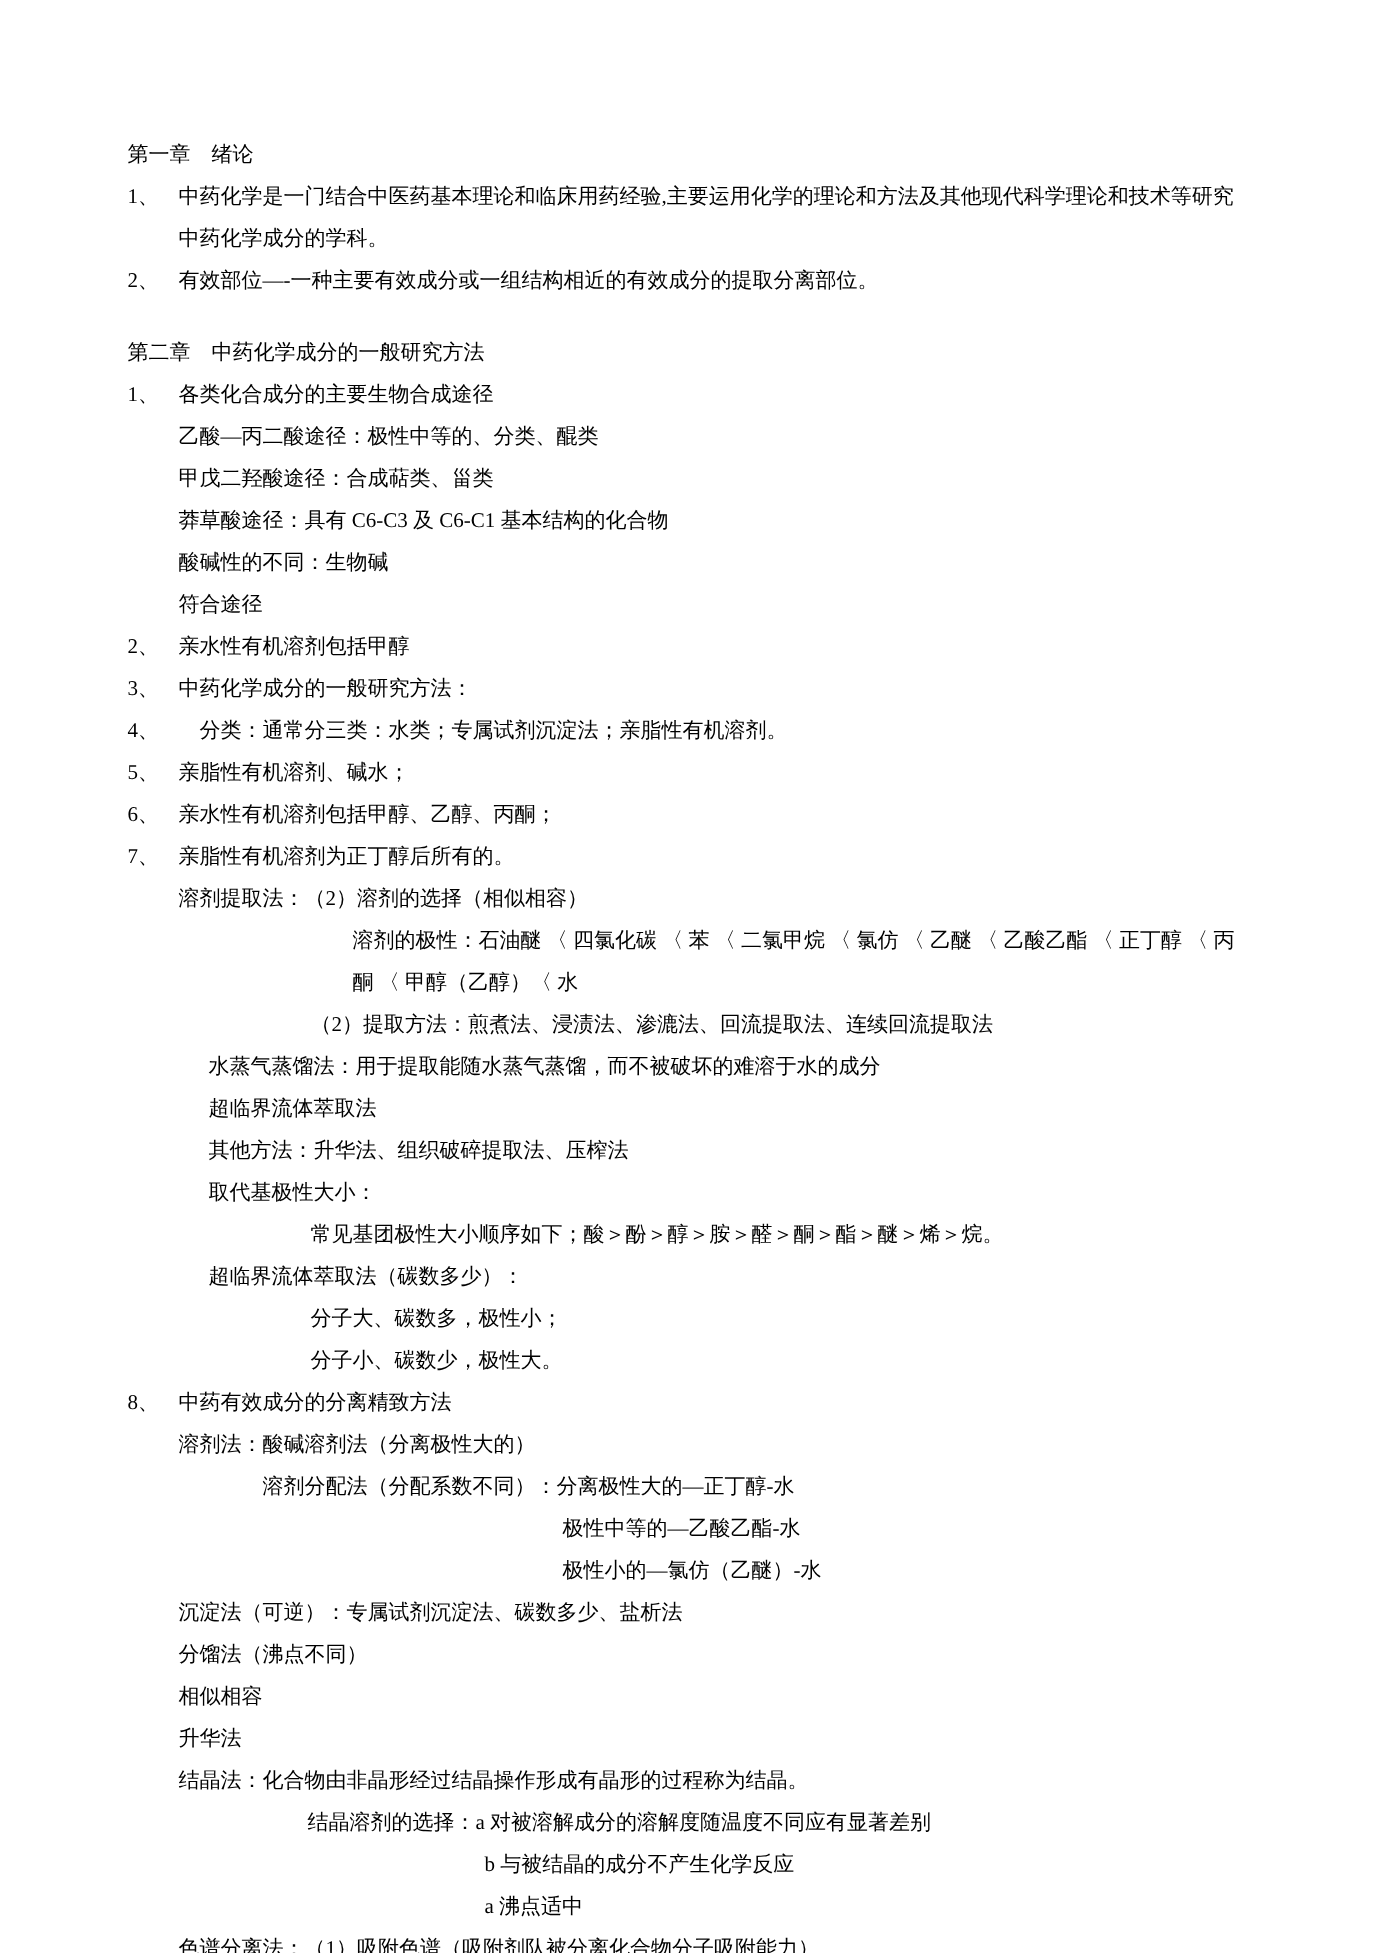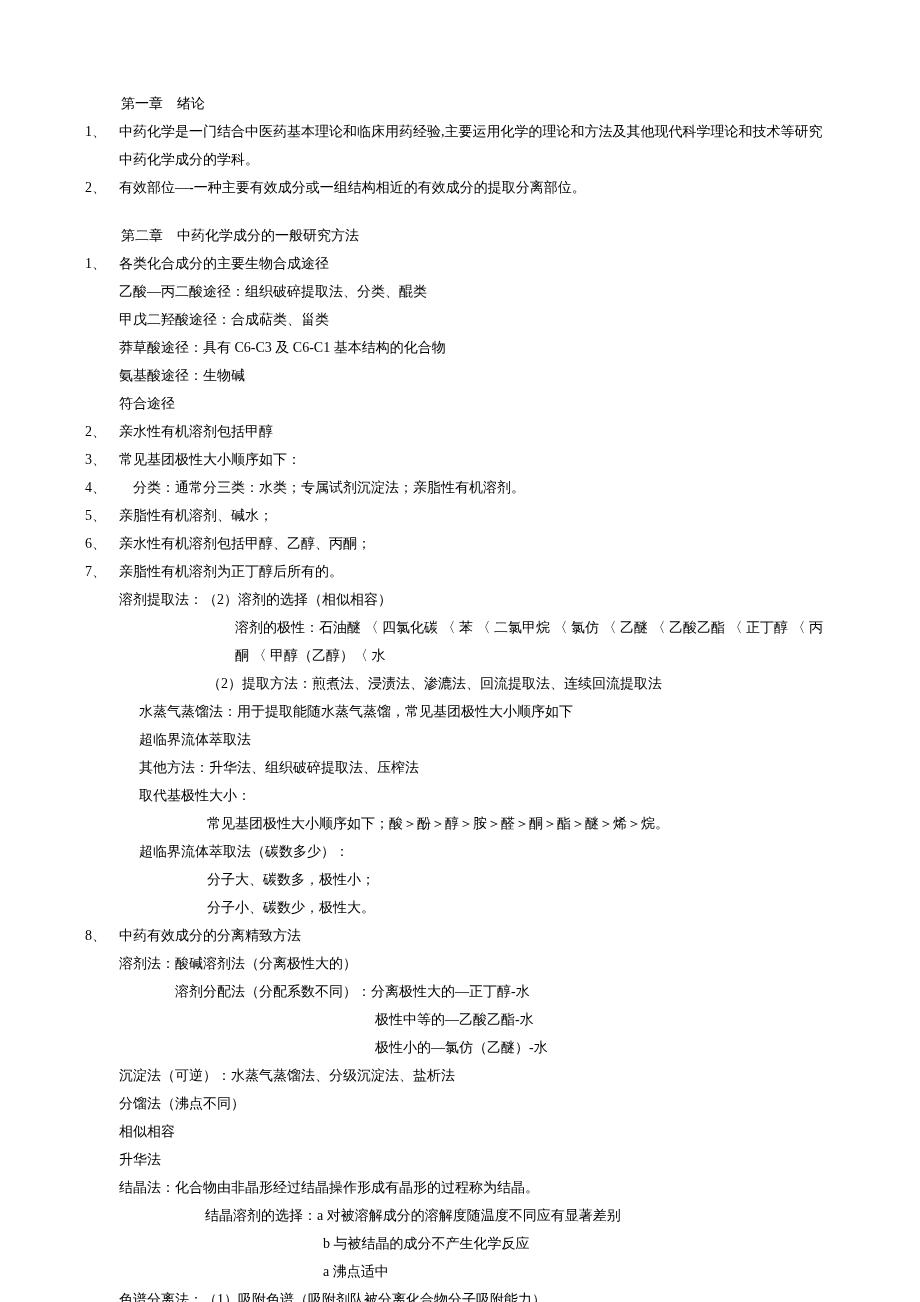--- a/index.html
+++ b/index.html
@@ -15,7 +15,6 @@
   }
   .chapter-title {
     font-weight: normal;
-    margin-left: 36px;
   }
   .numbered-item {
     display: flex;

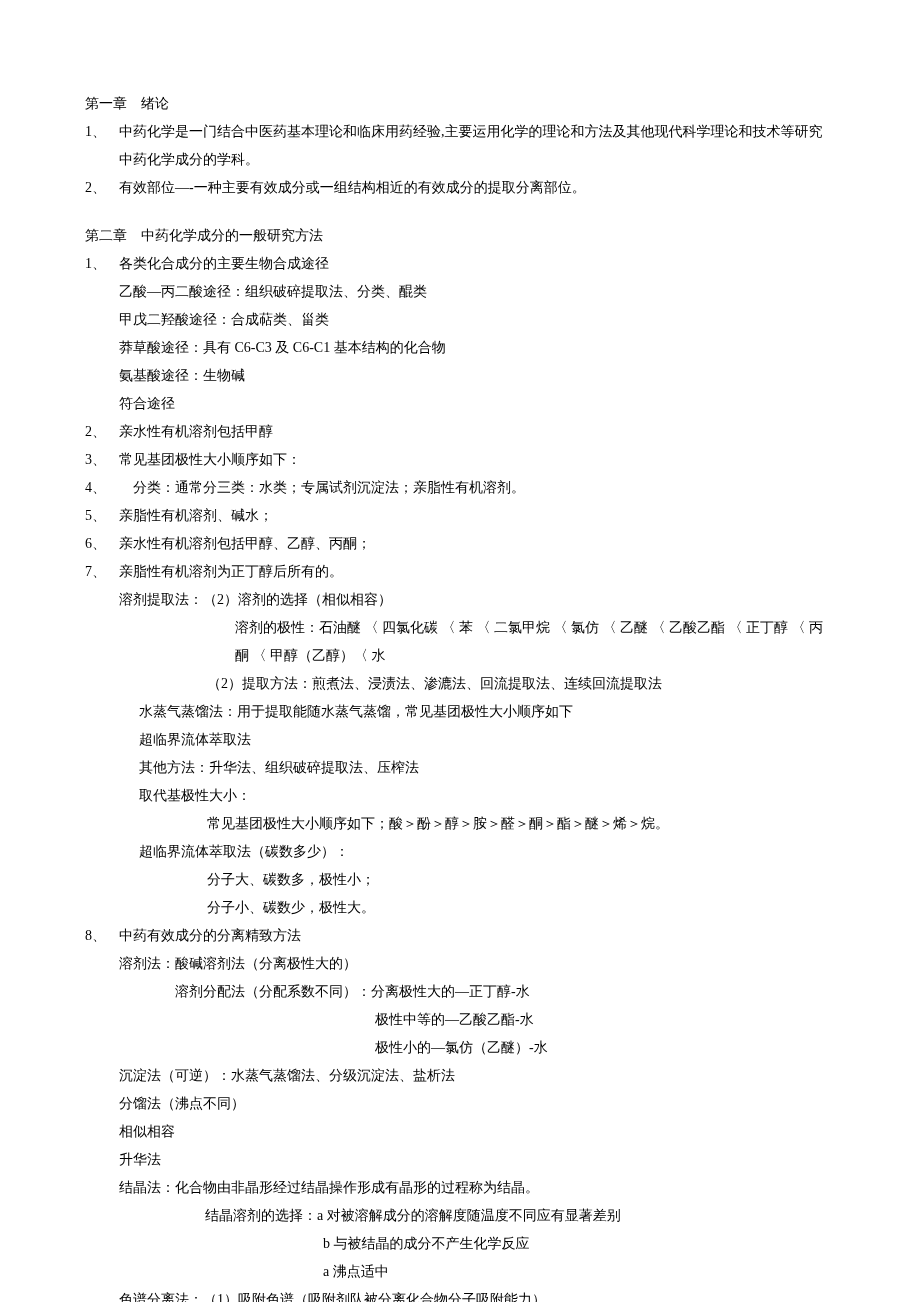--- a/index.html
+++ b/index.html
@@ -55,7 +55,7 @@
   <span class="num">1、</span>
   <span class="content">各类化合成分的主要生物合成途径</span>
 </div>
-<div class="sub-indent">乙酸—丙二酸途径：组织破碎提取法、分类、醌类</div>
+<div class="sub-indent">乙酸—丙二酸途径：极性中等的、分类、醌类</div>
 <div class="sub-indent">甲戊二羟酸途径：合成萜类、甾类</div>
 <div class="sub-indent">莽草酸途径：具有 C6-C3 及 C6-C1 基本结构的化合物</div>
 <div class="sub-indent">氨基酸途径：生物碱</div>

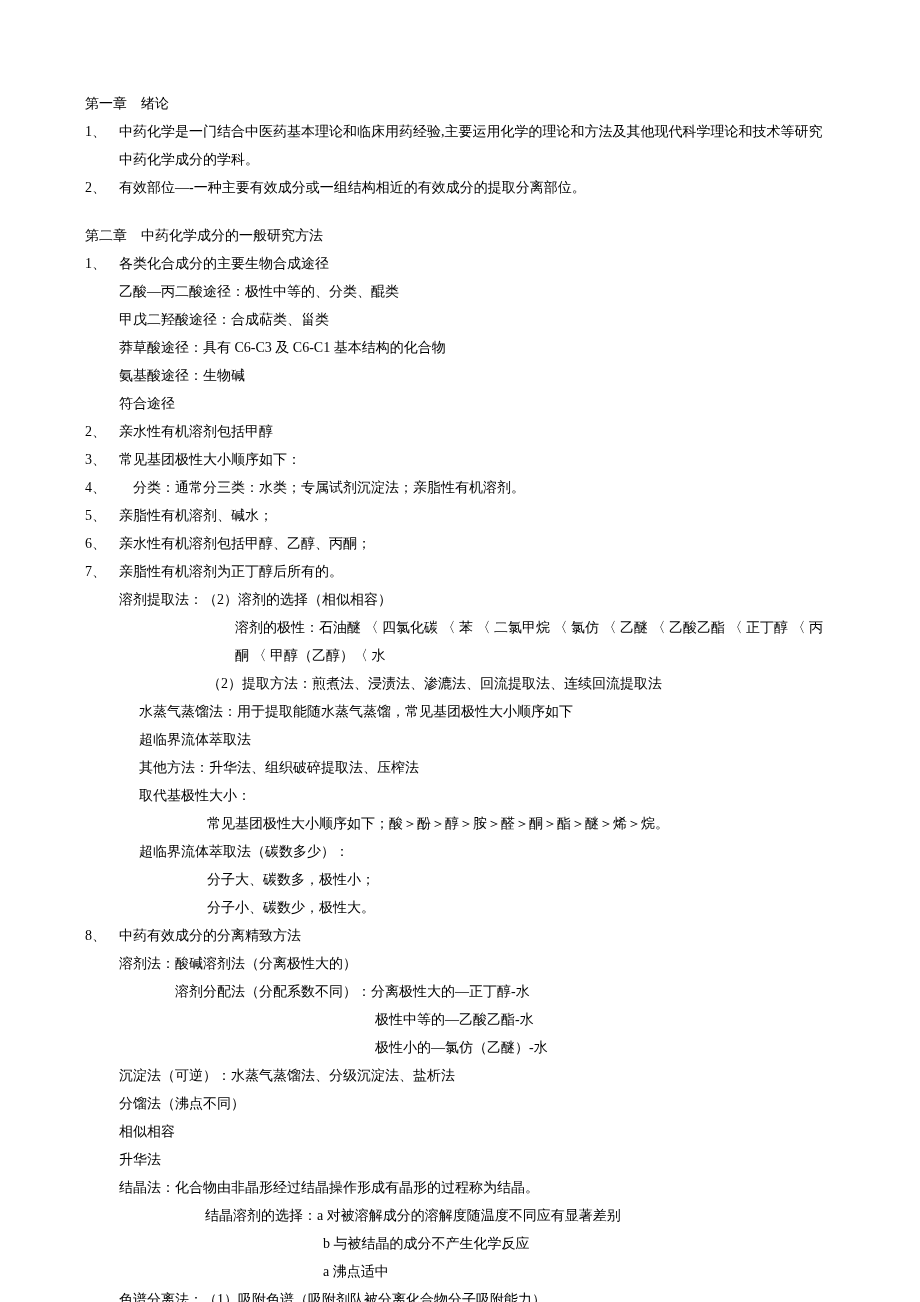--- a/index.html
+++ b/index.html
@@ -58,7 +58,7 @@
 <div class="sub-indent">乙酸—丙二酸途径：极性中等的、分类、醌类</div>
 <div class="sub-indent">甲戊二羟酸途径：合成萜类、甾类</div>
 <div class="sub-indent">莽草酸途径：具有 C6-C3 及 C6-C1 基本结构的化合物</div>
-<div class="sub-indent">氨基酸途径：生物碱</div>
+<div class="sub-indent">酸碱性的不同：生物碱</div>
 <div class="sub-indent">符合途径</div>
 
 <div class="numbered-item">

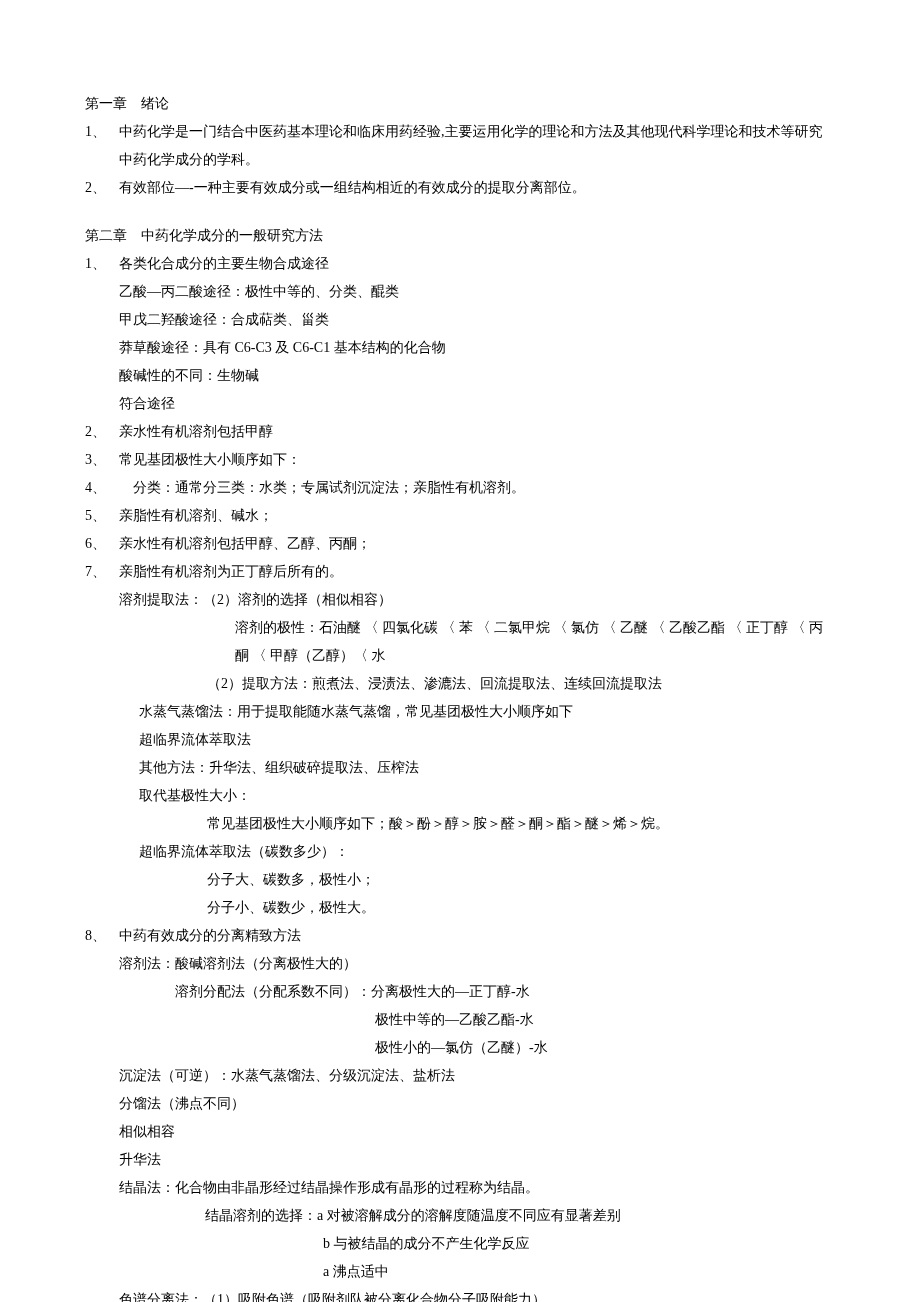--- a/index.html
+++ b/index.html
@@ -67,7 +67,7 @@
 </div>
 <div class="numbered-item">
   <span class="num">3、</span>
-  <span class="content">常见基团极性大小顺序如下：</span>
+  <span class="content">中药化学成分的一般研究方法：</span>
 </div>
 <div class="numbered-item">
   <span class="num">4、</span>

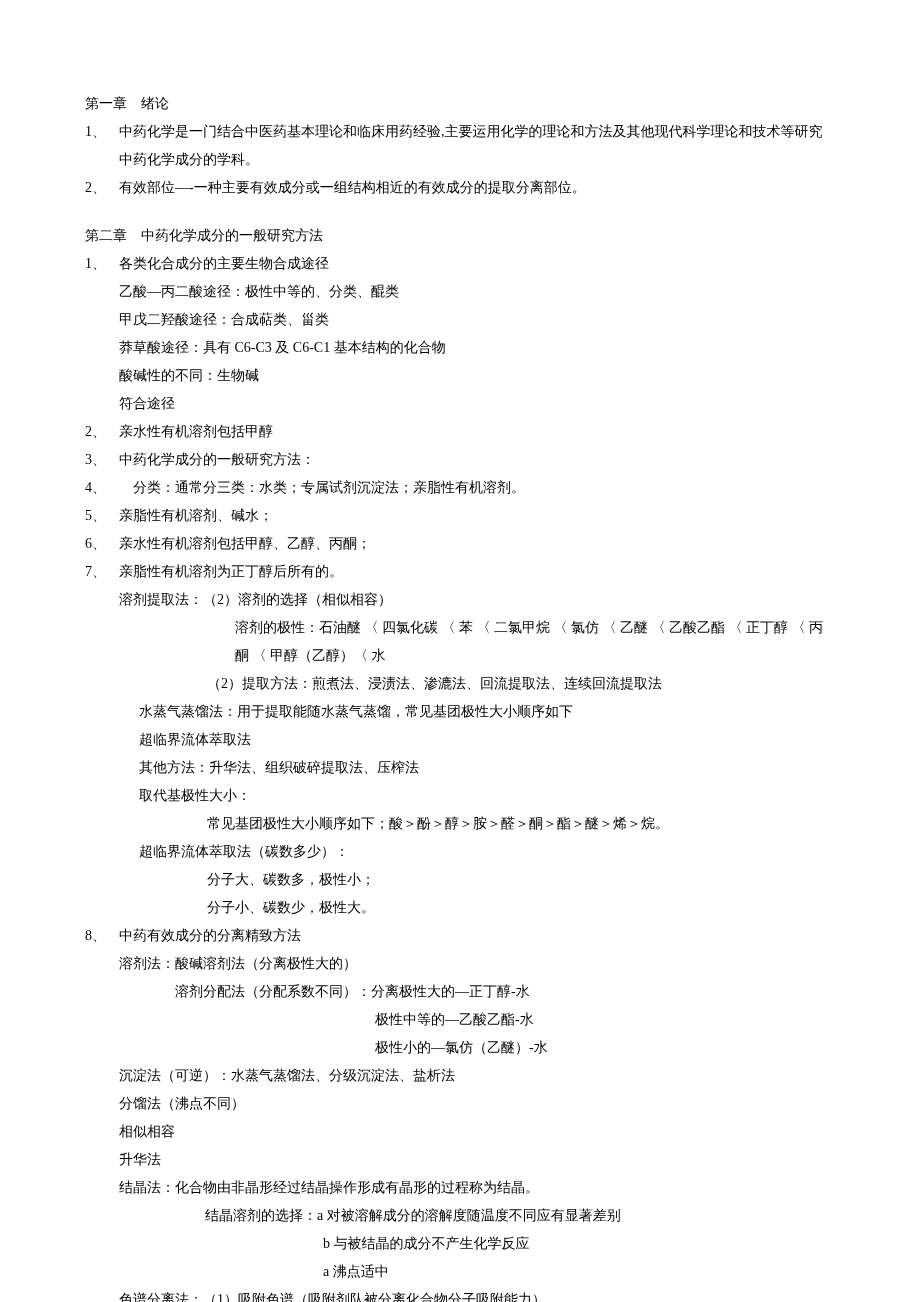--- a/index.html
+++ b/index.html
@@ -88,7 +88,7 @@
 <div class="sub-indent">溶剂提取法：（2）溶剂的选择（相似相容）</div>
 <div style="padding-left:150px">溶剂的极性：石油醚 〈 四氯化碳 〈 苯 〈 二氯甲烷 〈 氯仿 〈 乙醚 〈 乙酸乙酯 〈 正丁醇 〈 丙酮 〈 甲醇（乙醇）〈 水</div>
 <div style="padding-left:122px">（2）提取方法：煎煮法、浸渍法、渗漉法、回流提取法、连续回流提取法</div>
-<div style="padding-left:54px">水蒸气蒸馏法：用于提取能随水蒸气蒸馏，常见基团极性大小顺序如下</div>
+<div style="padding-left:54px">水蒸气蒸馏法：用于提取能随水蒸气蒸馏，而不被破坏的难溶于水的成分</div>
 <div style="padding-left:54px">超临界流体萃取法</div>
 <div style="padding-left:54px">其他方法：升华法、组织破碎提取法、压榨法</div>
 <div style="padding-left:54px">取代基极性大小：</div>

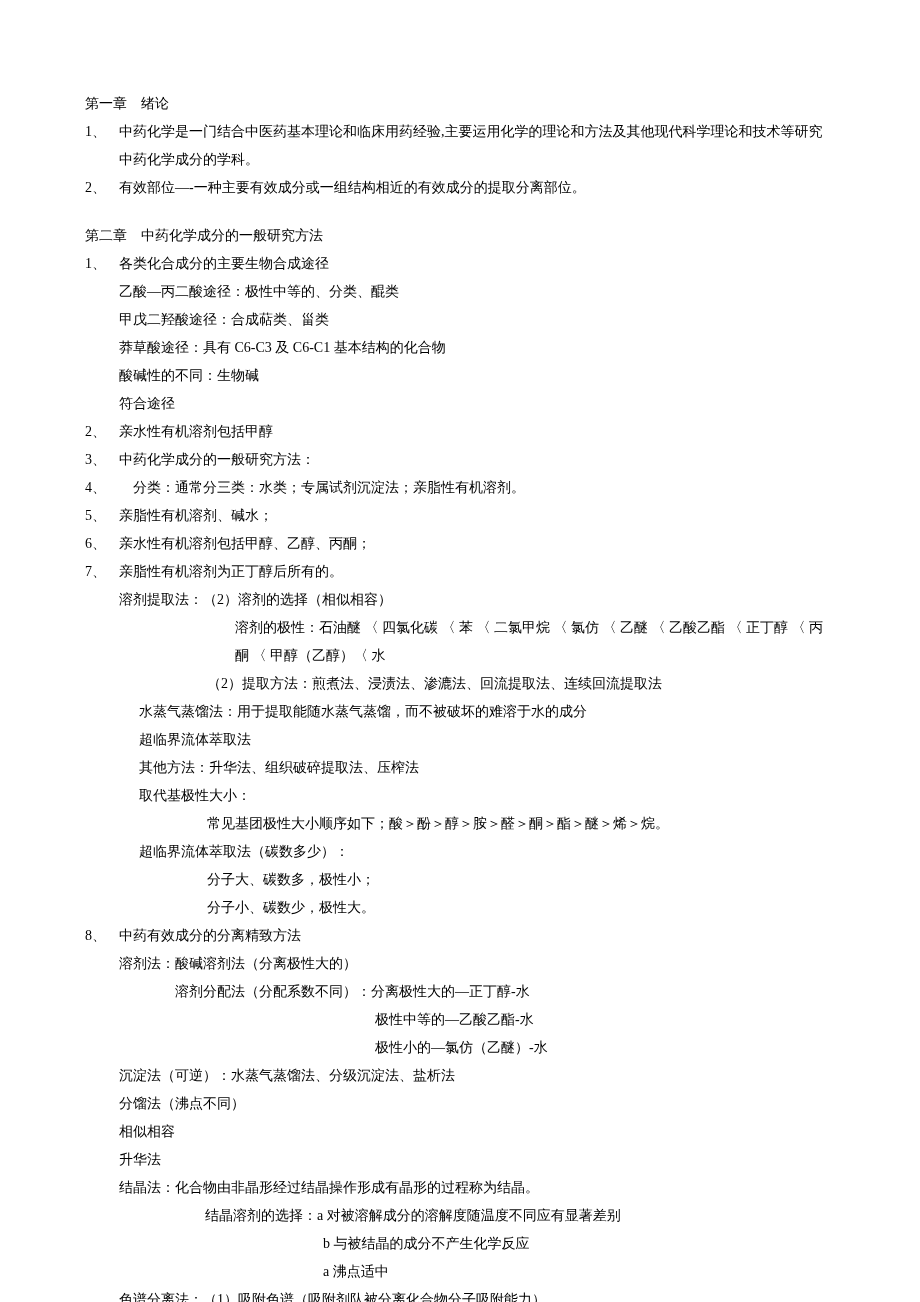--- a/index.html
+++ b/index.html
@@ -105,7 +105,7 @@
 <div style="padding-left:90px">溶剂分配法（分配系数不同）：分离极性大的—正丁醇-水</div>
 <div style="padding-left:290px">极性中等的—乙酸乙酯-水</div>
 <div style="padding-left:290px">极性小的—氯仿（乙醚）-水</div>
-<div class="sub-indent">沉淀法（可逆）：水蒸气蒸馏法、分级沉淀法、盐析法</div>
+<div class="sub-indent">沉淀法（可逆）：专属试剂沉淀法、碳数多少、盐析法</div>
 <div class="sub-indent">分馏法（沸点不同）</div>
 <div class="sub-indent">相似相容</div>
 <div class="sub-indent">升华法</div>

